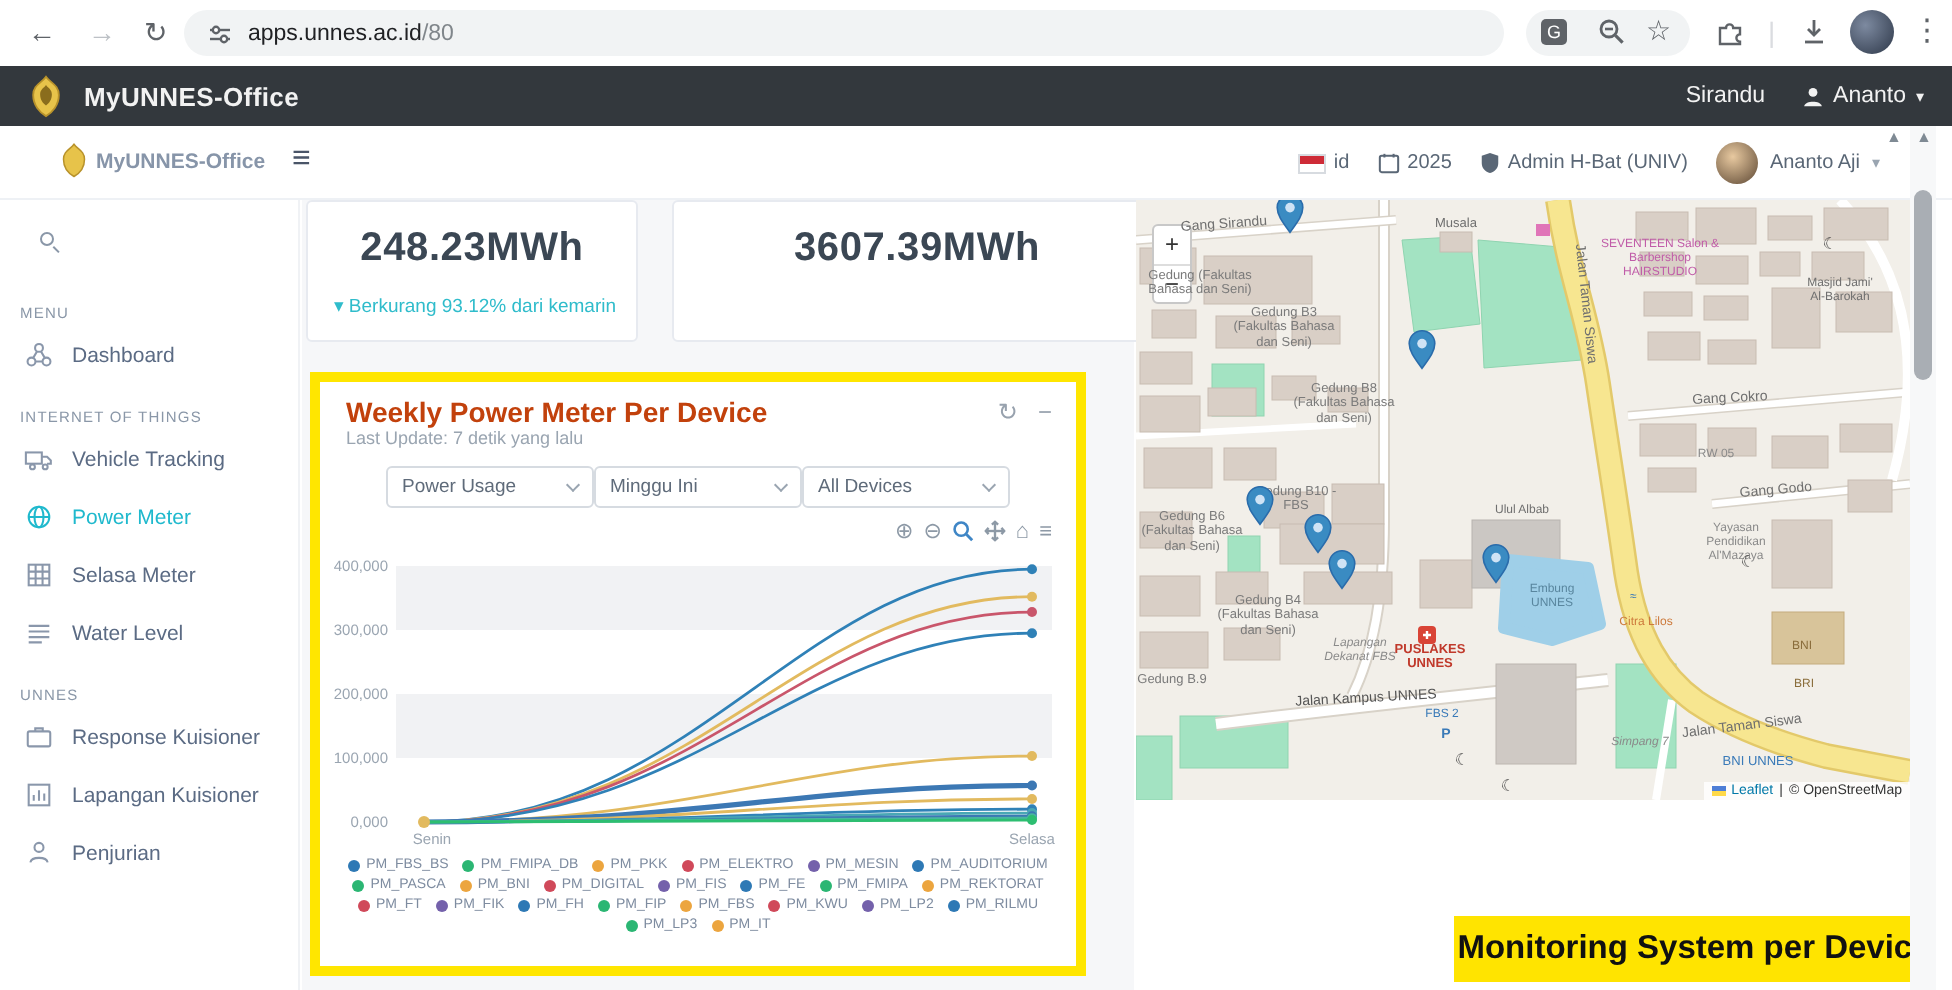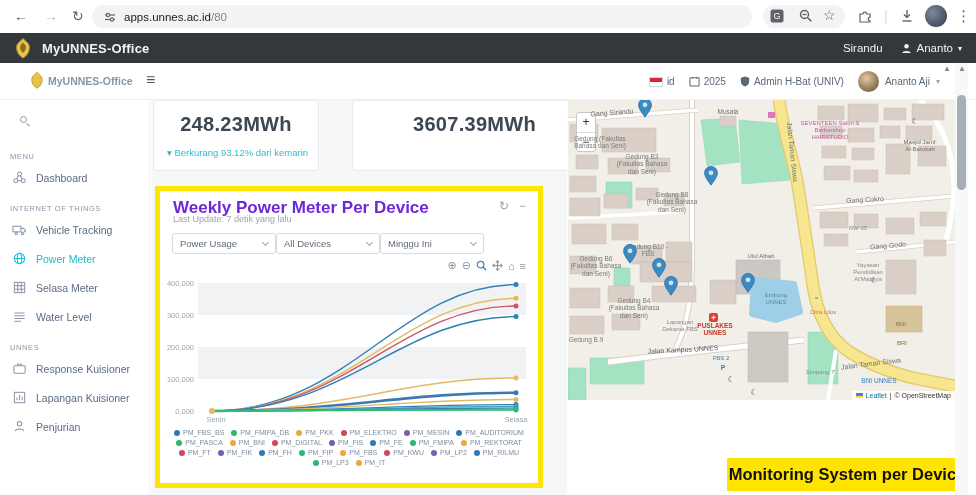--- a/index.html
+++ b/index.html
@@ -262,7 +262,7 @@
       <span>▾ </span><span>Berkurang 93.12% dari kemarin</span>
     </div>
   </div>
-  <div class="card" style="left:352px;top:100px;width:245px;height:71px">
+  <div class="card" style="left:336px;top:100px;width:245px;height:71px">
     <div class="stat-val">3607.39MWh</div>
   </div>
 

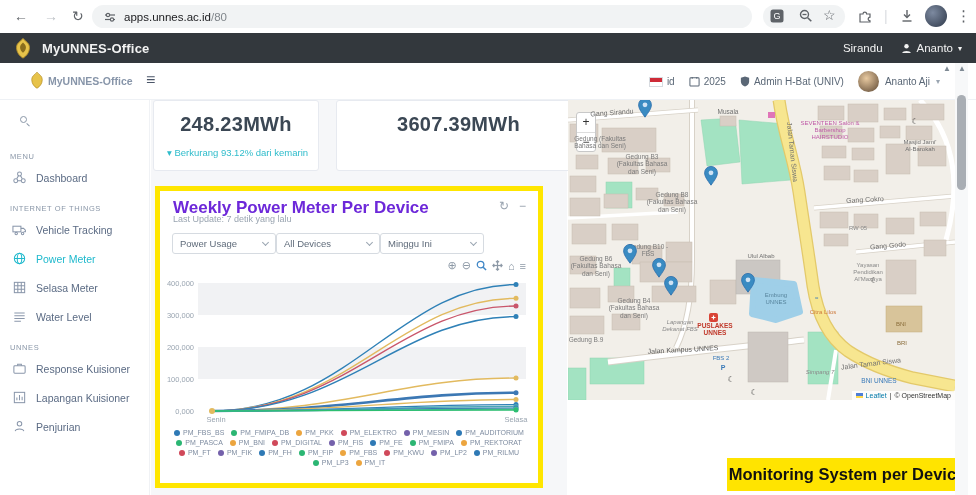--- a/index.html
+++ b/index.html
@@ -50,7 +50,7 @@
   .stat-delta{position:absolute;left:13px;top:46px;font-size:9.5px;color:#2fbccb;}
 
   .chart-wrap{left:155px;top:186px;width:388px;height:302px;border:5px solid #ffe600;background:#fff;}
-  .chart-title{position:absolute;left:13px;top:7px;font-size:17px;font-weight:bold;color:#6d28d9;}
+  .chart-title{position:absolute;left:13px;top:7px;font-size:14px;font-weight:bold;color:#c2410c;}
   .chart-sub{position:absolute;left:13px;top:23px;font-size:9px;color:#9aa5b1;}
   .card-tools{position:absolute;right:12px;top:8px;font-size:12px;color:#98a2ae;display:flex;gap:10px;}
   .sel-row{position:absolute;left:12px;top:42px;width:354px;display:flex;justify-content:flex-start;}

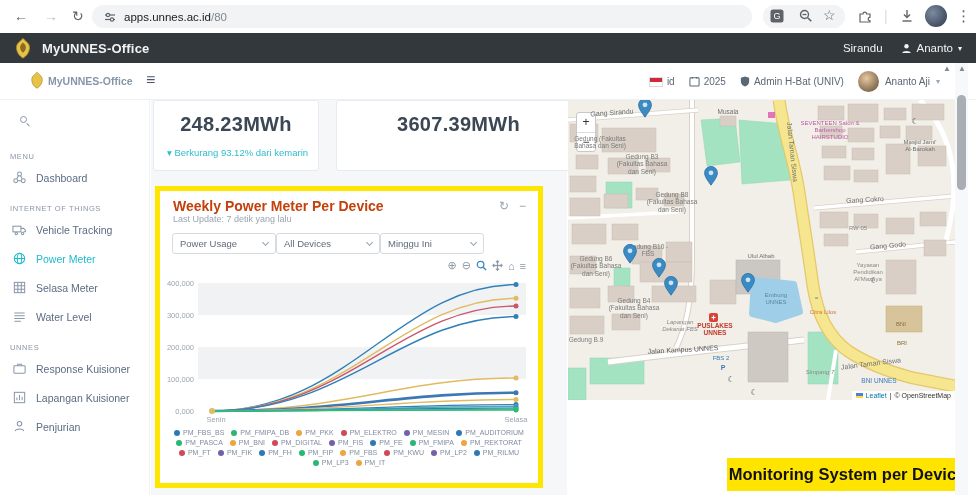--- a/index.html
+++ b/index.html
@@ -53,7 +53,7 @@
   .chart-title{position:absolute;left:13px;top:7px;font-size:14px;font-weight:bold;color:#c2410c;}
   .chart-sub{position:absolute;left:13px;top:23px;font-size:9px;color:#9aa5b1;}
   .card-tools{position:absolute;right:12px;top:8px;font-size:12px;color:#98a2ae;display:flex;gap:10px;}
-  .sel-row{position:absolute;left:12px;top:42px;width:354px;display:flex;justify-content:flex-start;}
+  .sel-row{position:absolute;left:12px;top:42px;width:354px;display:flex;justify-content:center;}
   .select{width:104px;height:21px;border:1px solid #d6dbe1;border-radius:3px;display:flex;align-items:center;
     justify-content:space-between;padding:0 7px;font-size:9.5px;color:#5f6b7a;background:#fff;}
   .chev{width:5px;height:5px;border-right:1.2px solid #9aa5b1;border-bottom:1.2px solid #9aa5b1;transform:rotate(45deg);margin-top:-3px;}

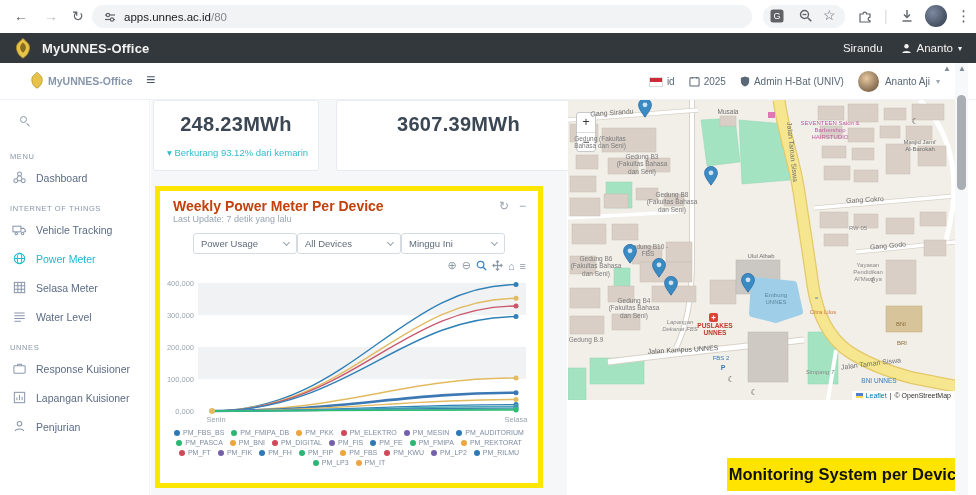--- a/index.html
+++ b/index.html
@@ -279,11 +279,11 @@
           <span class="chev"></span>
       </div>
       <div class="select">
-        <span>All Devices</span>
+        <span>Minggu Ini</span>
           <span class="chev"></span>
       </div>
       <div class="select">
-        <span>Minggu Ini</span>
+        <span>All Devices</span>
           <span class="chev"></span>
       </div>
     </div>

